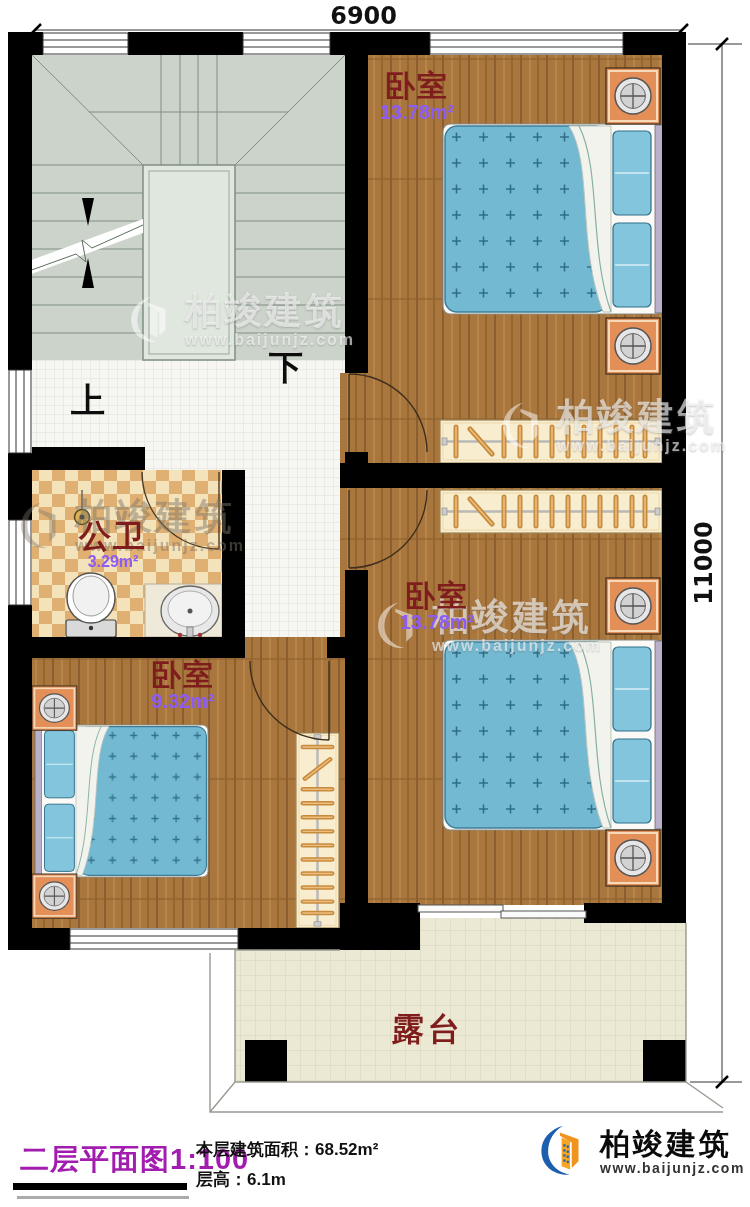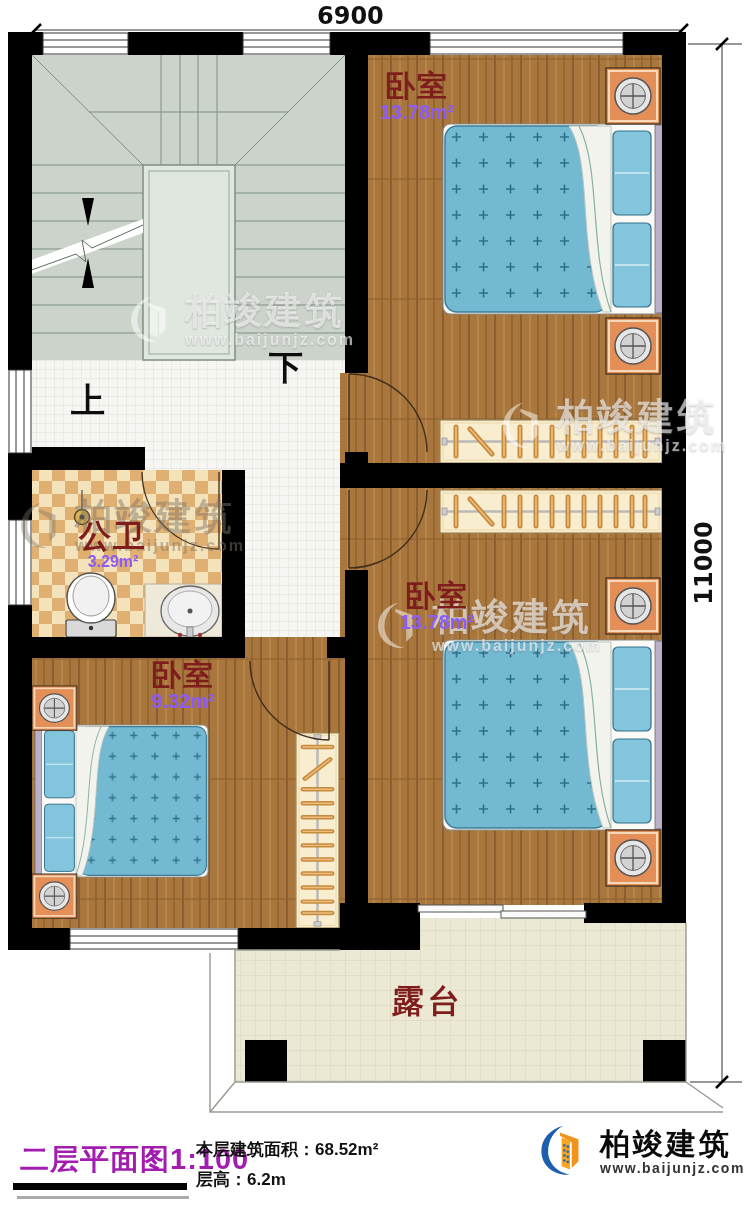--- a/index.html
+++ b/index.html
@@ -293,7 +293,7 @@
       </div>
   </div>
 
-  <div class="abs dim" style="left:317px;top:2px;width:80px;text-align:left;">6900</div>
+  <div class="abs dim" style="left:317px;top:2px;width:80px;text-align:right;">6900</div>
   <div class="abs dim" style="left:659px;top:549px;width:90px;text-align:center;transform:rotate(-90deg);">11000</div>
 
   <div class="abs ctr room-label" style="left:417px;top:70px;">

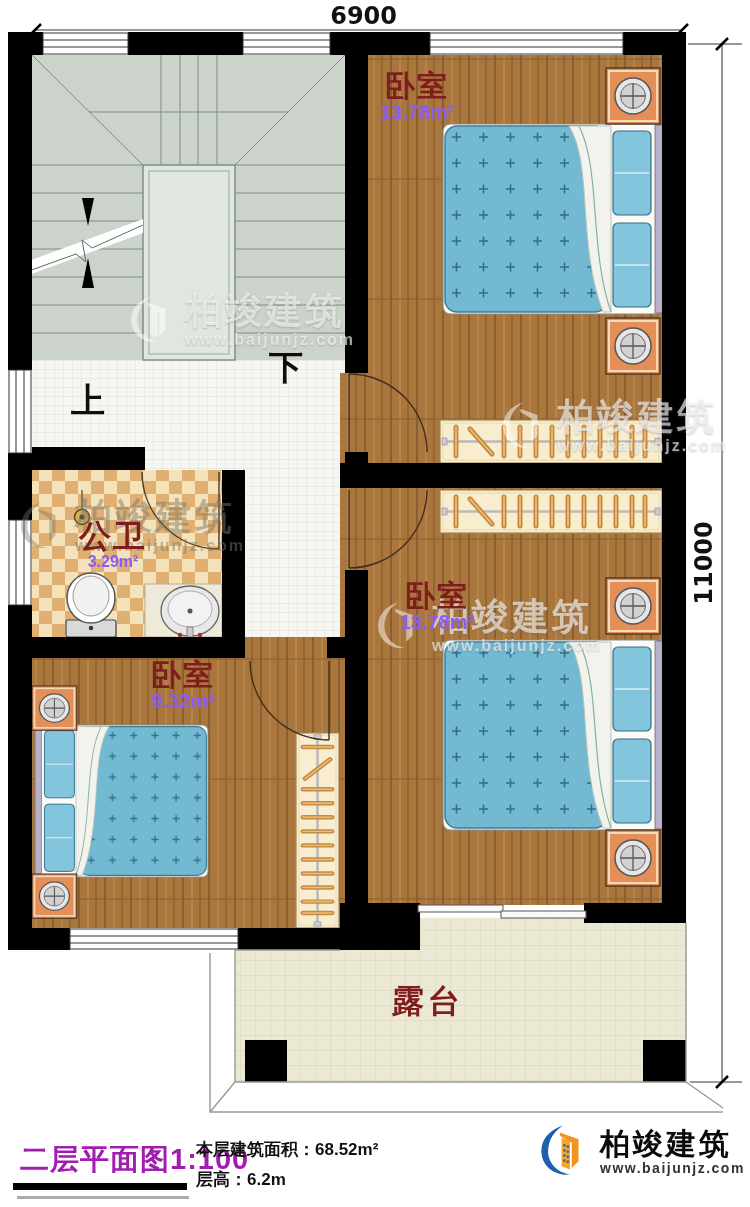--- a/index.html
+++ b/index.html
@@ -13,7 +13,7 @@
   .room-area{font-size:20px;font-weight:800;color:#8b5cf6;}
   .bath .room-name{font-size:32px;}
   .bath .room-area{font-size:16px;}
-  .terr .room-name{font-size:32px;letter-spacing:4px;}
+  .terr .room-name{font-size:32px;letter-spacing:4px;margin-top:28px;}
   .stair-label{font-size:34px;font-weight:800;color:#0d0d0d;}
   .dim{font-size:24px;font-weight:600;color:#111;white-space:nowrap;font-family:"DejaVu Sans",sans-serif;}
   .wm{position:absolute;display:flex;align-items:center;gap:7px;pointer-events:none;white-space:nowrap;}

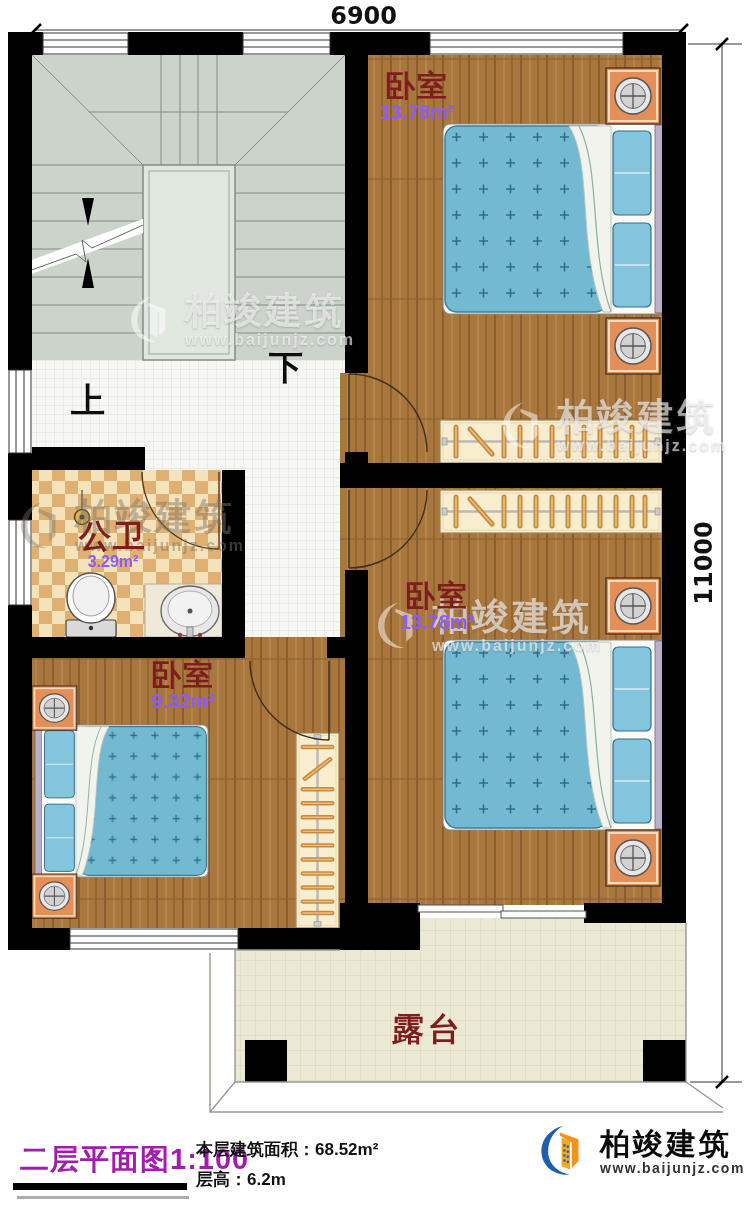--- a/index.html
+++ b/index.html
@@ -329,7 +329,7 @@
     <span>本层建筑面积：</span><span>68.52m²</span>
   </div>
   <div class="abs info-line" style="left:196px;top:1168px;">
-    <span>层高：</span><span>6.2m</span>
+    <span>层高：</span><span>6.1m</span>
   </div>
 
   <div class="abs brand-box" style="left:538px;top:1122px;">

